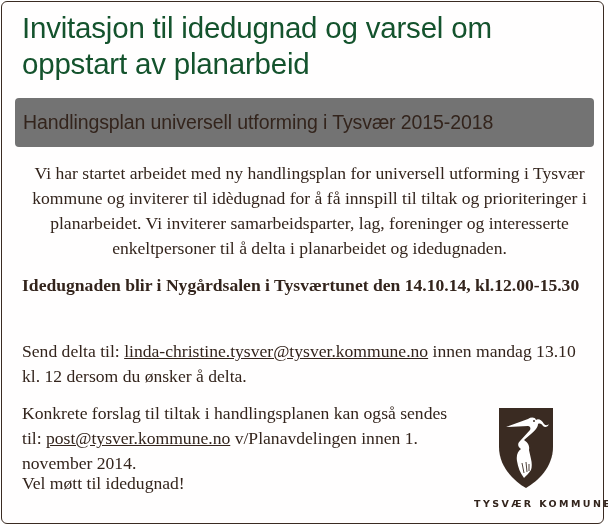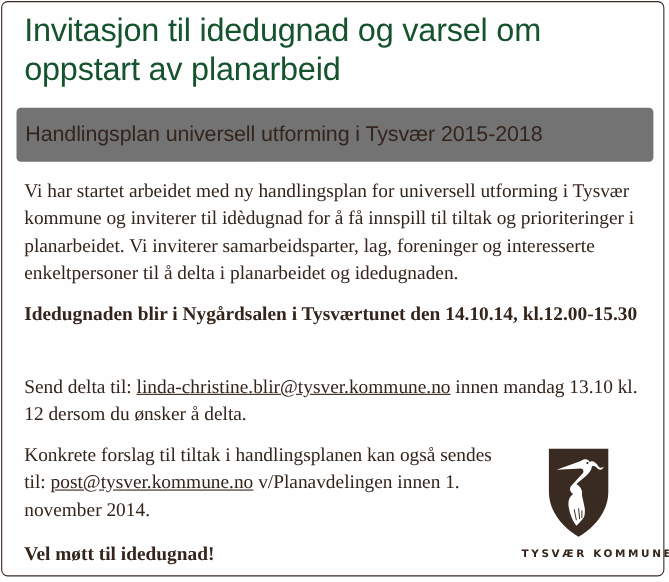--- a/index.html
+++ b/index.html
@@ -28,7 +28,7 @@
       font-family: "Liberation Serif", serif; font-size: 17.6px; line-height: 25px;
       color: #33241c; margin: 0;
     }
-    .p1 { top: 161px; width: 575px; }
+    .p1 { top: 161px; width: 575px; text-align: center; }
     .p2 { top: 273px; width: 560px; font-weight: bold; }
     .p3 { top: 339px; width: 560px; }
     .p4 { top: 401px; width: 440px; }

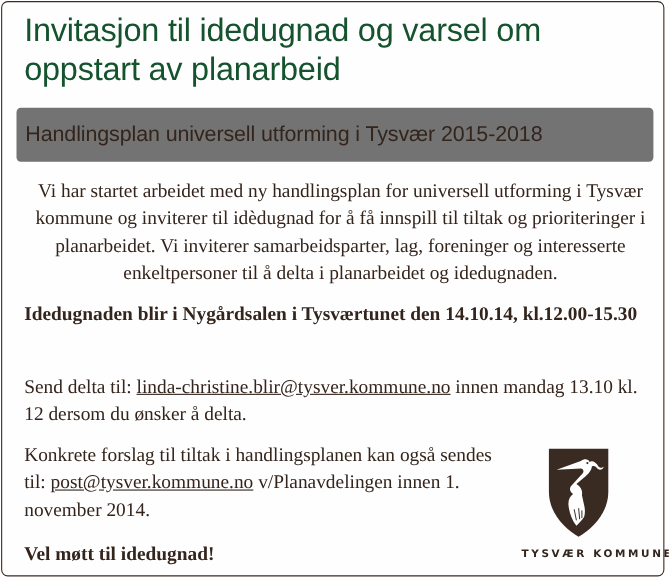--- a/index.html
+++ b/index.html
@@ -59,7 +59,7 @@
 
 <p class="body-text p2">Idedugnaden blir i Nygårdsalen i Tysværtunet den 14.10.14, kl.12.00-15.30</p>
 
-<p class="body-text p3"><span>Send delta til: </span><a class="link">linda-christine.blir@tysver.kommune.no</a><span> innen mandag 13.10 kl. 12 dersom du ønsker å delta.</span></p>
+<p class="body-text p3"><span>Send delta til: </span><a class="link">linda-christine.tysver@tysver.kommune.no</a><span> innen mandag 13.10 kl. 12 dersom du ønsker å delta.</span></p>
 
 <p class="body-text p4"><span>Konkrete forslag til tiltak i handlingsplanen kan også sendes til: </span><a class="link">post@tysver.kommune.no</a><span> v/Planavdelingen innen 1. november 2014.</span></p>
 

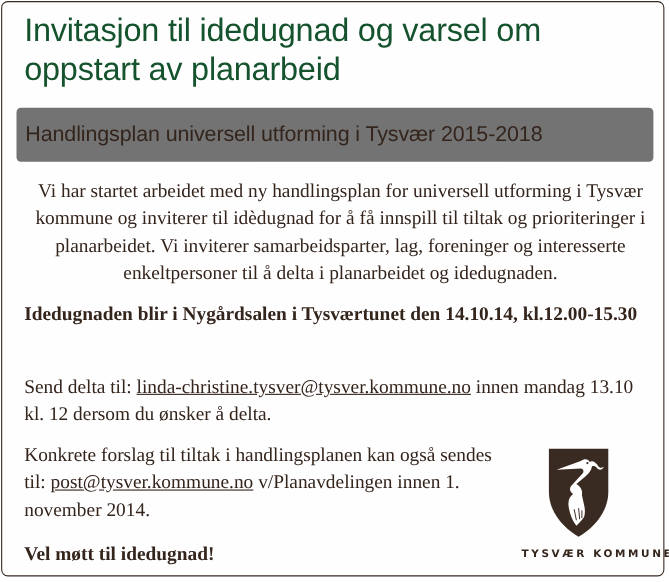--- a/index.html
+++ b/index.html
@@ -32,7 +32,7 @@
     .p2 { top: 273px; width: 560px; font-weight: bold; }
     .p3 { top: 339px; width: 560px; }
     .p4 { top: 401px; width: 440px; }
-    .p5 { top: 491px; width: 300px; font-weight: bold; }
+    .p5 { top: 471px; width: 300px; font-weight: normal; }
     .link { color: #33241c; text-decoration: underline; }
     .logo {
       position: absolute; left: 468px; top: 402px; width: 150px; height: 120px;

